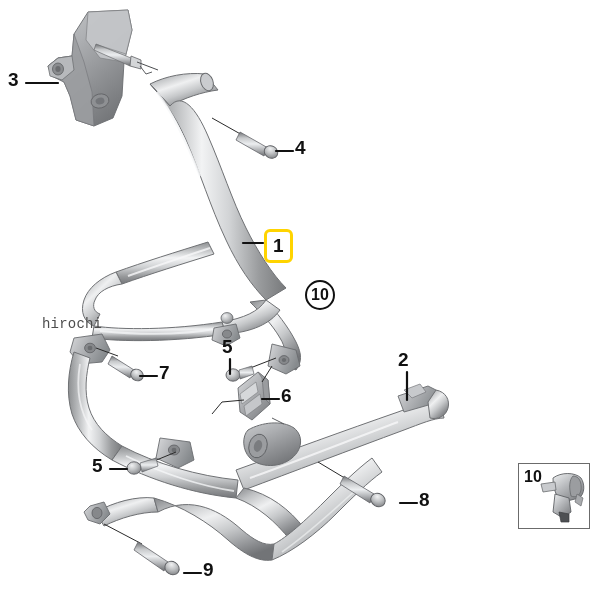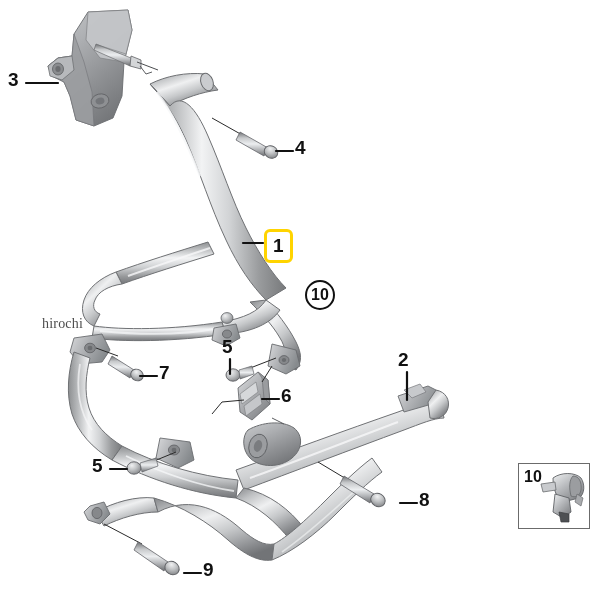--- a/index.html
+++ b/index.html
@@ -69,7 +69,7 @@
   }
   .watermark {
     position: absolute;
-    font-family: Liberation Serif, serif;
+    font-family: Liberation Mono, monospace;
     font-size: 14px;
     color: #4d4d4d;
     letter-spacing: 0.2px;

